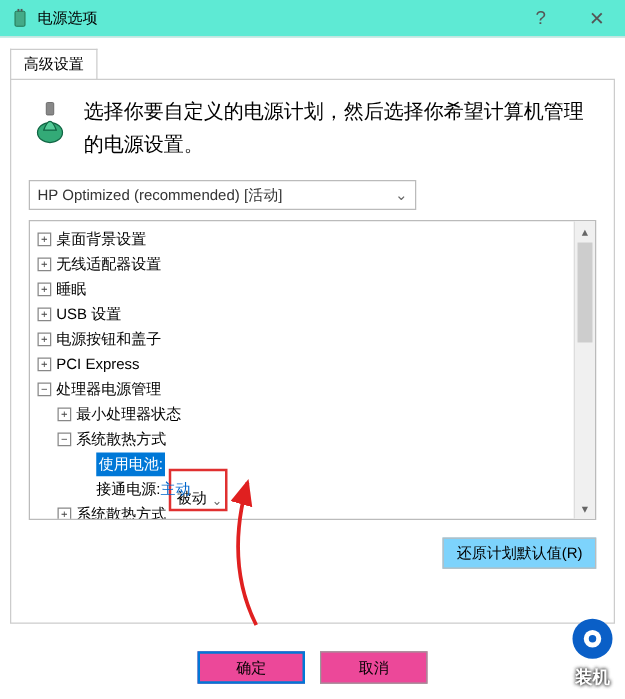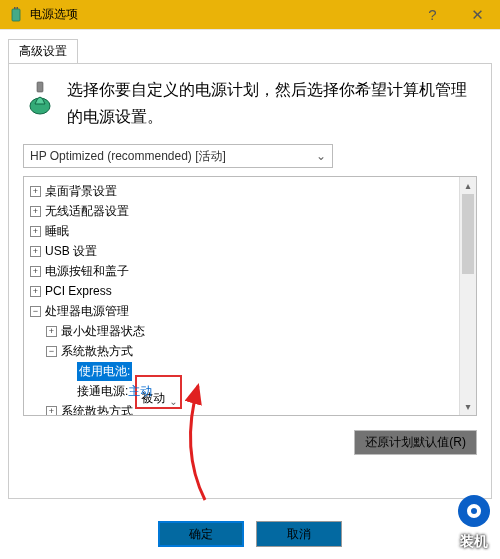--- a/index.html
+++ b/index.html
@@ -6,7 +6,7 @@
   html, body { margin: 0; padding: 0; }
   body { width: 500px; height: 559px; background: #fff; overflow: hidden; position: relative; }
 
-  .title-bar { height: 30px; display: flex; align-items: center; padding: 0 0 0 8px; background: #eab308; border-bottom: 1px solid #e5e5e5; }
+  .title-bar { height: 30px; display: flex; align-items: center; padding: 0 0 0 8px; background: #5eead4; border-bottom: 1px solid #e5e5e5; }
   .title-icon { width: 16px; height: 16px; margin-right: 6px; }
   .title-text { font-size: 12px; color: #000; flex: 1; }
   .title-btn { width: 45px; height: 30px; display: flex; align-items: center; justify-content: center; color: #555; font-size: 15px; }

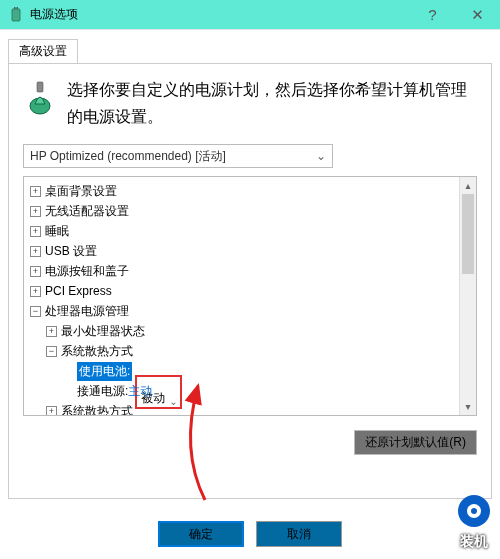--- a/index.html
+++ b/index.html
@@ -38,7 +38,7 @@
   .blue-link { color: #0066cc; }
 
   .restore-row { display: flex; justify-content: flex-end; margin-top: 14px; }
-  .restore-btn { font-size: 12px; padding: 3px 10px; border: 1px solid #bbb; background: #737373; cursor: pointer; }
+  .restore-btn { font-size: 12px; padding: 3px 10px; border: 1px solid #bbb; background: #7dd3fc; cursor: pointer; }
 
   .bottom-row { position: absolute; bottom: 12px; left: 0; right: 0; display: flex; justify-content: center; gap: 12px; }
   .main-btn { width: 86px; height: 26px; font-size: 12px; border: 1px solid #999; background: #0369a1; cursor: pointer; }

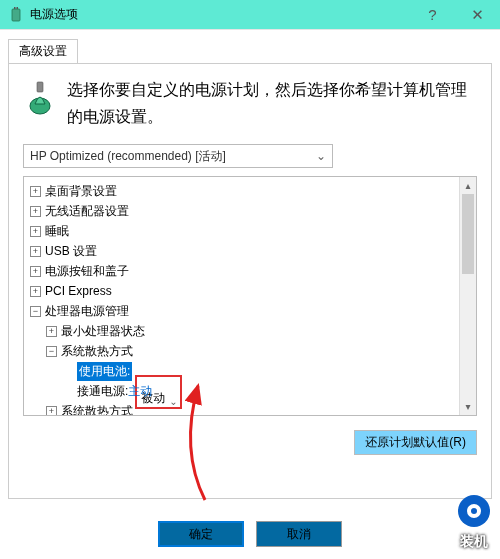--- a/index.html
+++ b/index.html
@@ -41,7 +41,7 @@
   .restore-btn { font-size: 12px; padding: 3px 10px; border: 1px solid #bbb; background: #7dd3fc; cursor: pointer; }
 
   .bottom-row { position: absolute; bottom: 12px; left: 0; right: 0; display: flex; justify-content: center; gap: 12px; }
-  .main-btn { width: 86px; height: 26px; font-size: 12px; border: 1px solid #999; background: #0369a1; cursor: pointer; }
+  .main-btn { width: 86px; height: 26px; font-size: 12px; border: 1px solid #999; background: #ec4899; cursor: pointer; }
   .main-btn.primary { border: 2px solid #0078d7; }
 
   .arrow-overlay { position: absolute; left: 160px; top: 380px; pointer-events: none; }

